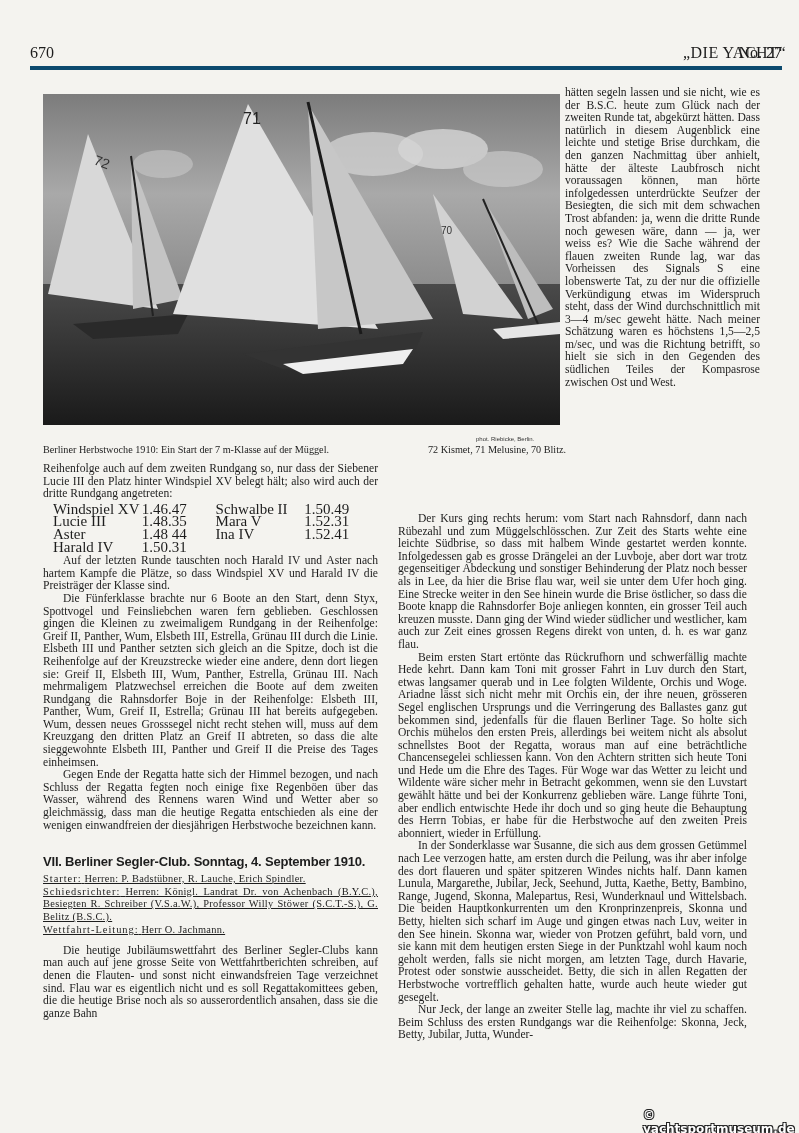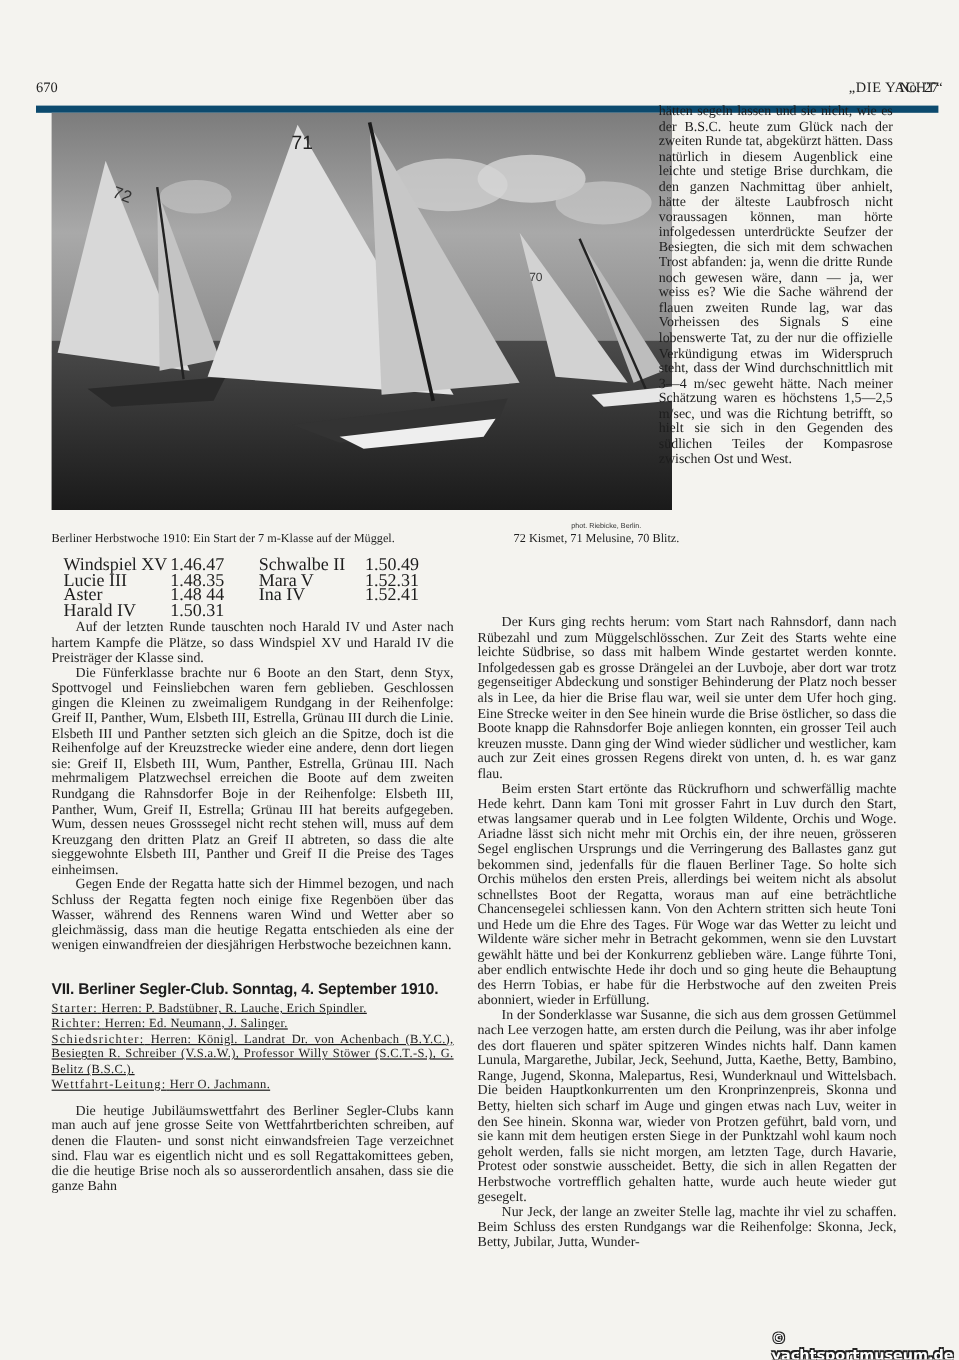--- a/index.html
+++ b/index.html
@@ -11,7 +11,7 @@
   }
   .header {
     position: absolute; left: 30px; top: 44px; width: 752px; height: 22px;
-    font-size: 12px; border-bottom: 6px solid #0c4a6e; margin-top: 22px;
+    font-size: 16px; border-bottom: 4px solid #0c4a6e;
   }
   .header .num { position: absolute; left: 0; top: 0; }
   .header .title { position: absolute; left: 4px; width: 100%; text-align: right; top: 0; letter-spacing: 0.5px; }

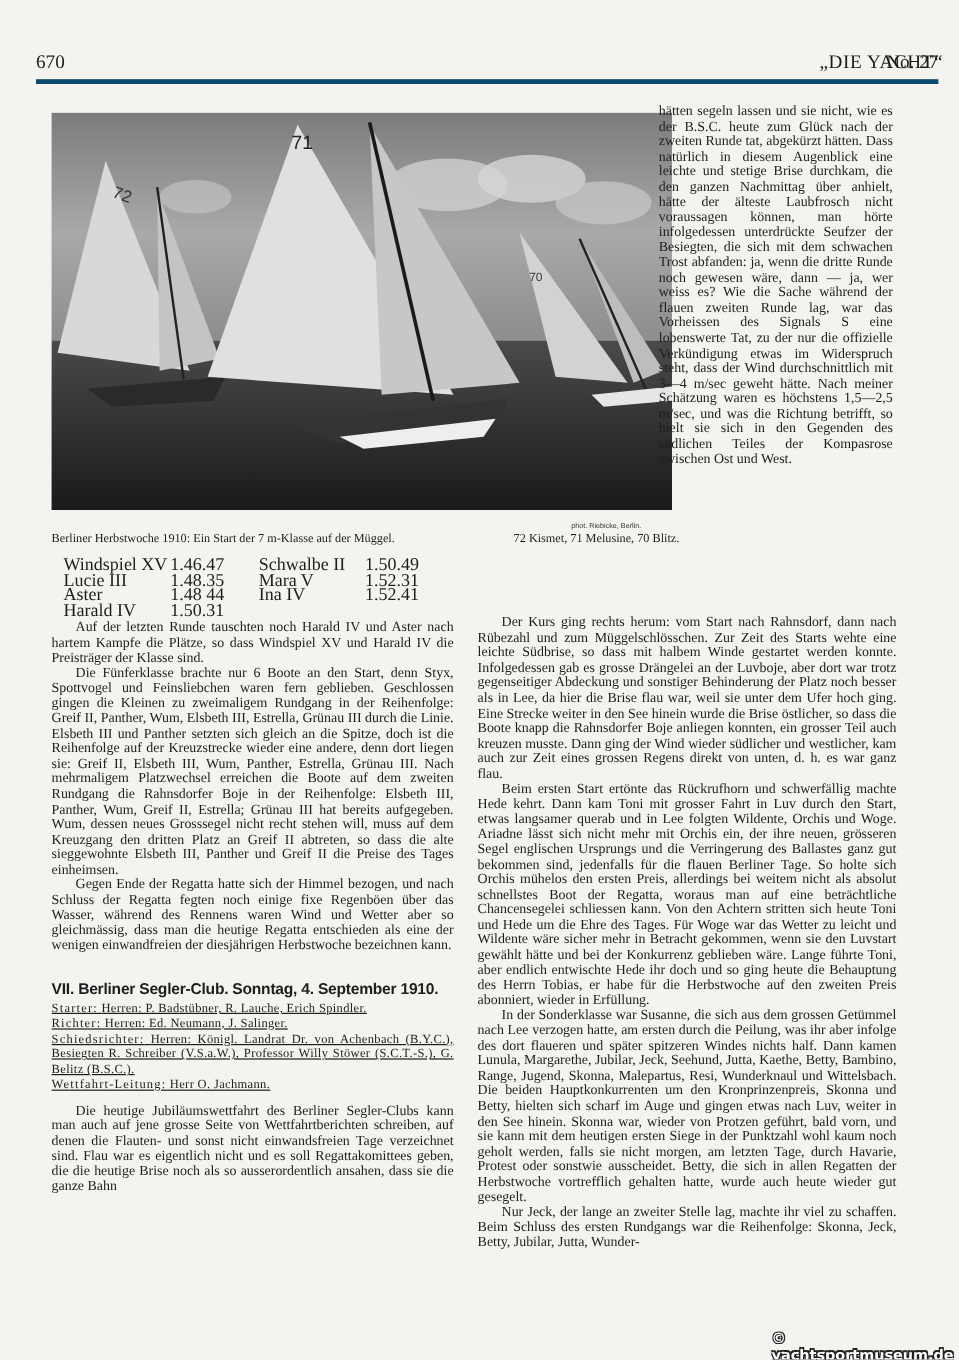--- a/index.html
+++ b/index.html
@@ -37,7 +37,7 @@
   .col p { margin: 0; }
   .col .indent { text-indent: 20px; }
 
-  .right-top { left: 549px; top: 87px; width: 195px; }
+  .right-top { left: 565px; top: 87px; width: 195px; }
   .left-col { left: 43px; top: 463px; width: 335px; }
   .right-col { left: 398px; top: 469px; width: 349px; margin-top: 44px; }
 

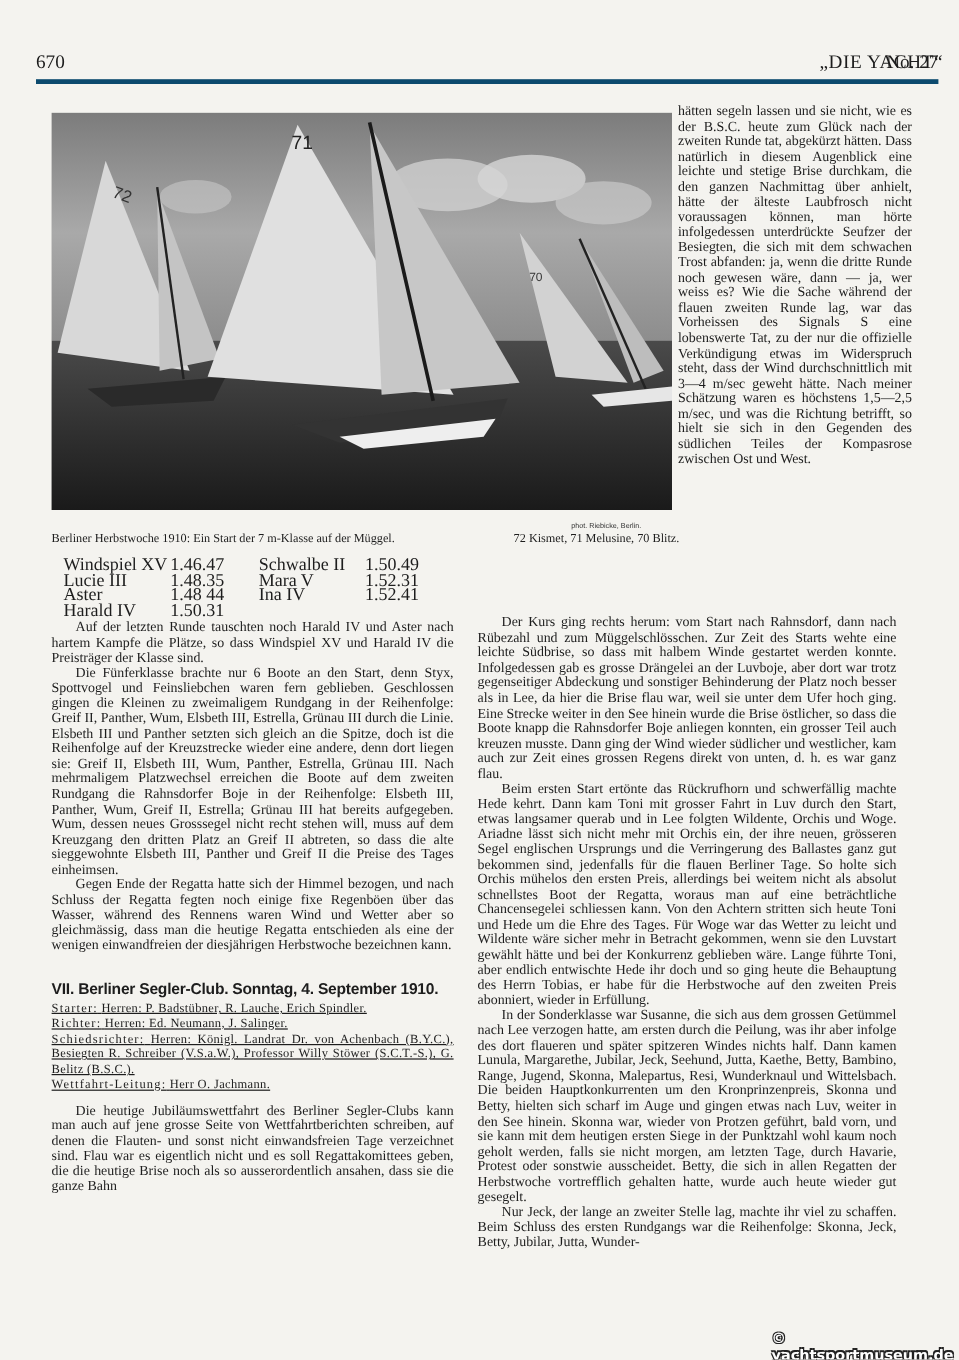--- a/index.html
+++ b/index.html
@@ -120,6 +120,7 @@
 </div>
 
 <div class="col left-col">
+  <p>Reihenfolge auch auf dem zweiten Rundgang so, nur dass der Siebener Lucie III den Platz hinter Windspiel XV belegt hält; also wird auch der dritte Rundgang angetreten:</p>
   <table class="results">
     <tbody>
         <tr>

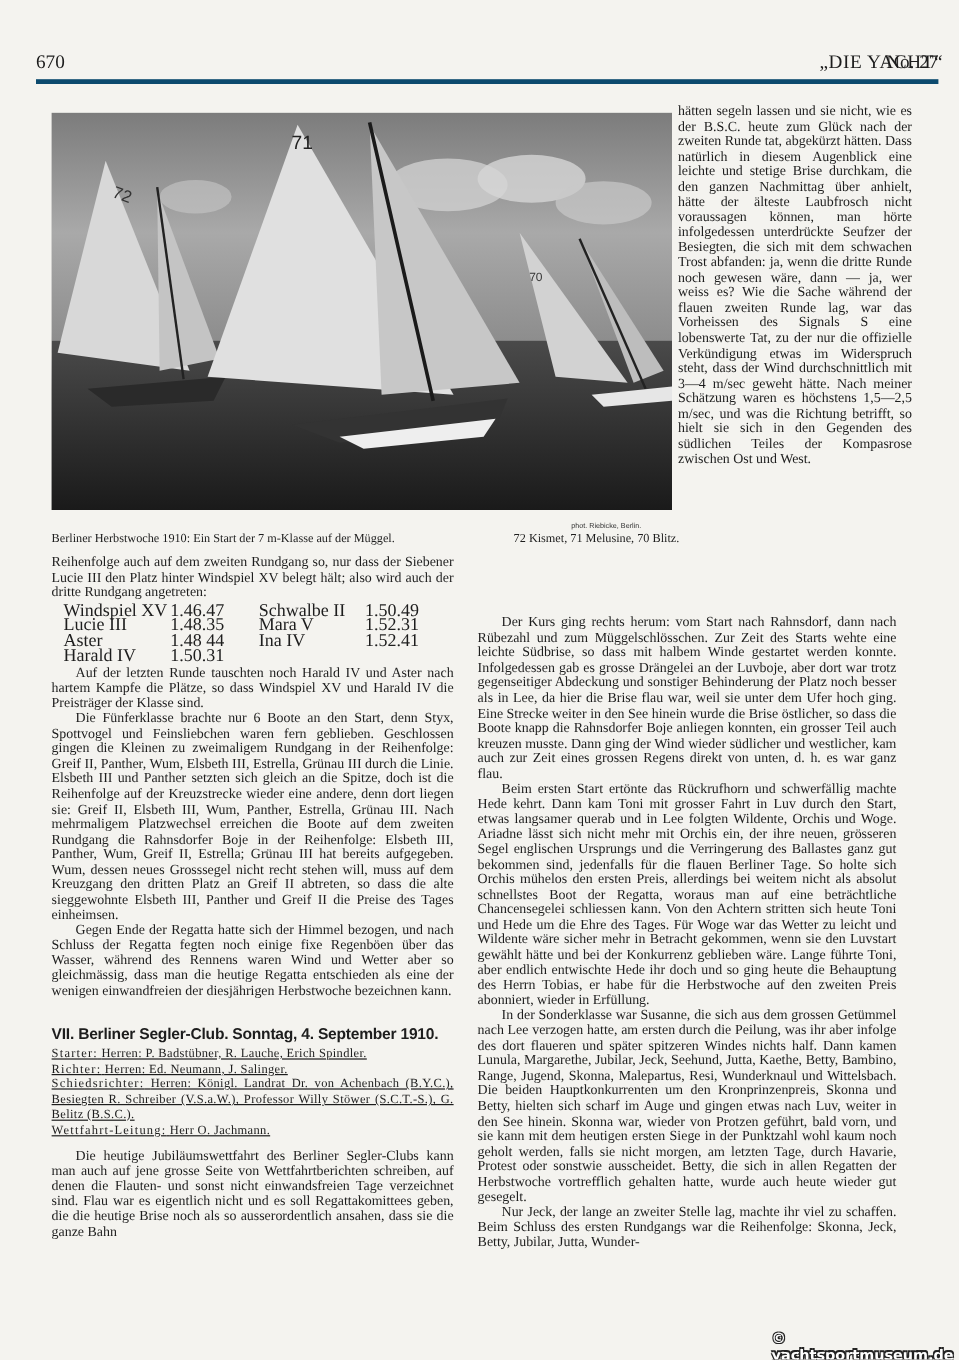--- a/index.html
+++ b/index.html
@@ -156,7 +156,6 @@
   <div class="section-title">VII. Berliner Segler-Club.   Sonntag, 4. September 1910.</div>
   <div class="officials">
     <div><span class="label">Starter:</span> <span>Herren: P. Badstübner, R. Lauche, Erich Spindler.</span></div>
-    <div><span class="label">Richter:</span> <span>Herren: Ed. Neumann, J. Salinger.</span></div>
     <div><span class="label">Schiedsrichter:</span> <span>Herren: Königl. Landrat Dr. von Achenbach (B.Y.C.), Besiegten R. Schreiber (V.S.a.W.), Professor Willy Stöwer (S.C.T.-S.), G. Belitz (B.S.C.).</span></div>
     <div><span class="label">Wettfahrt-Leitung:</span> <span>Herr O. Jachmann.</span></div>
   </div>

